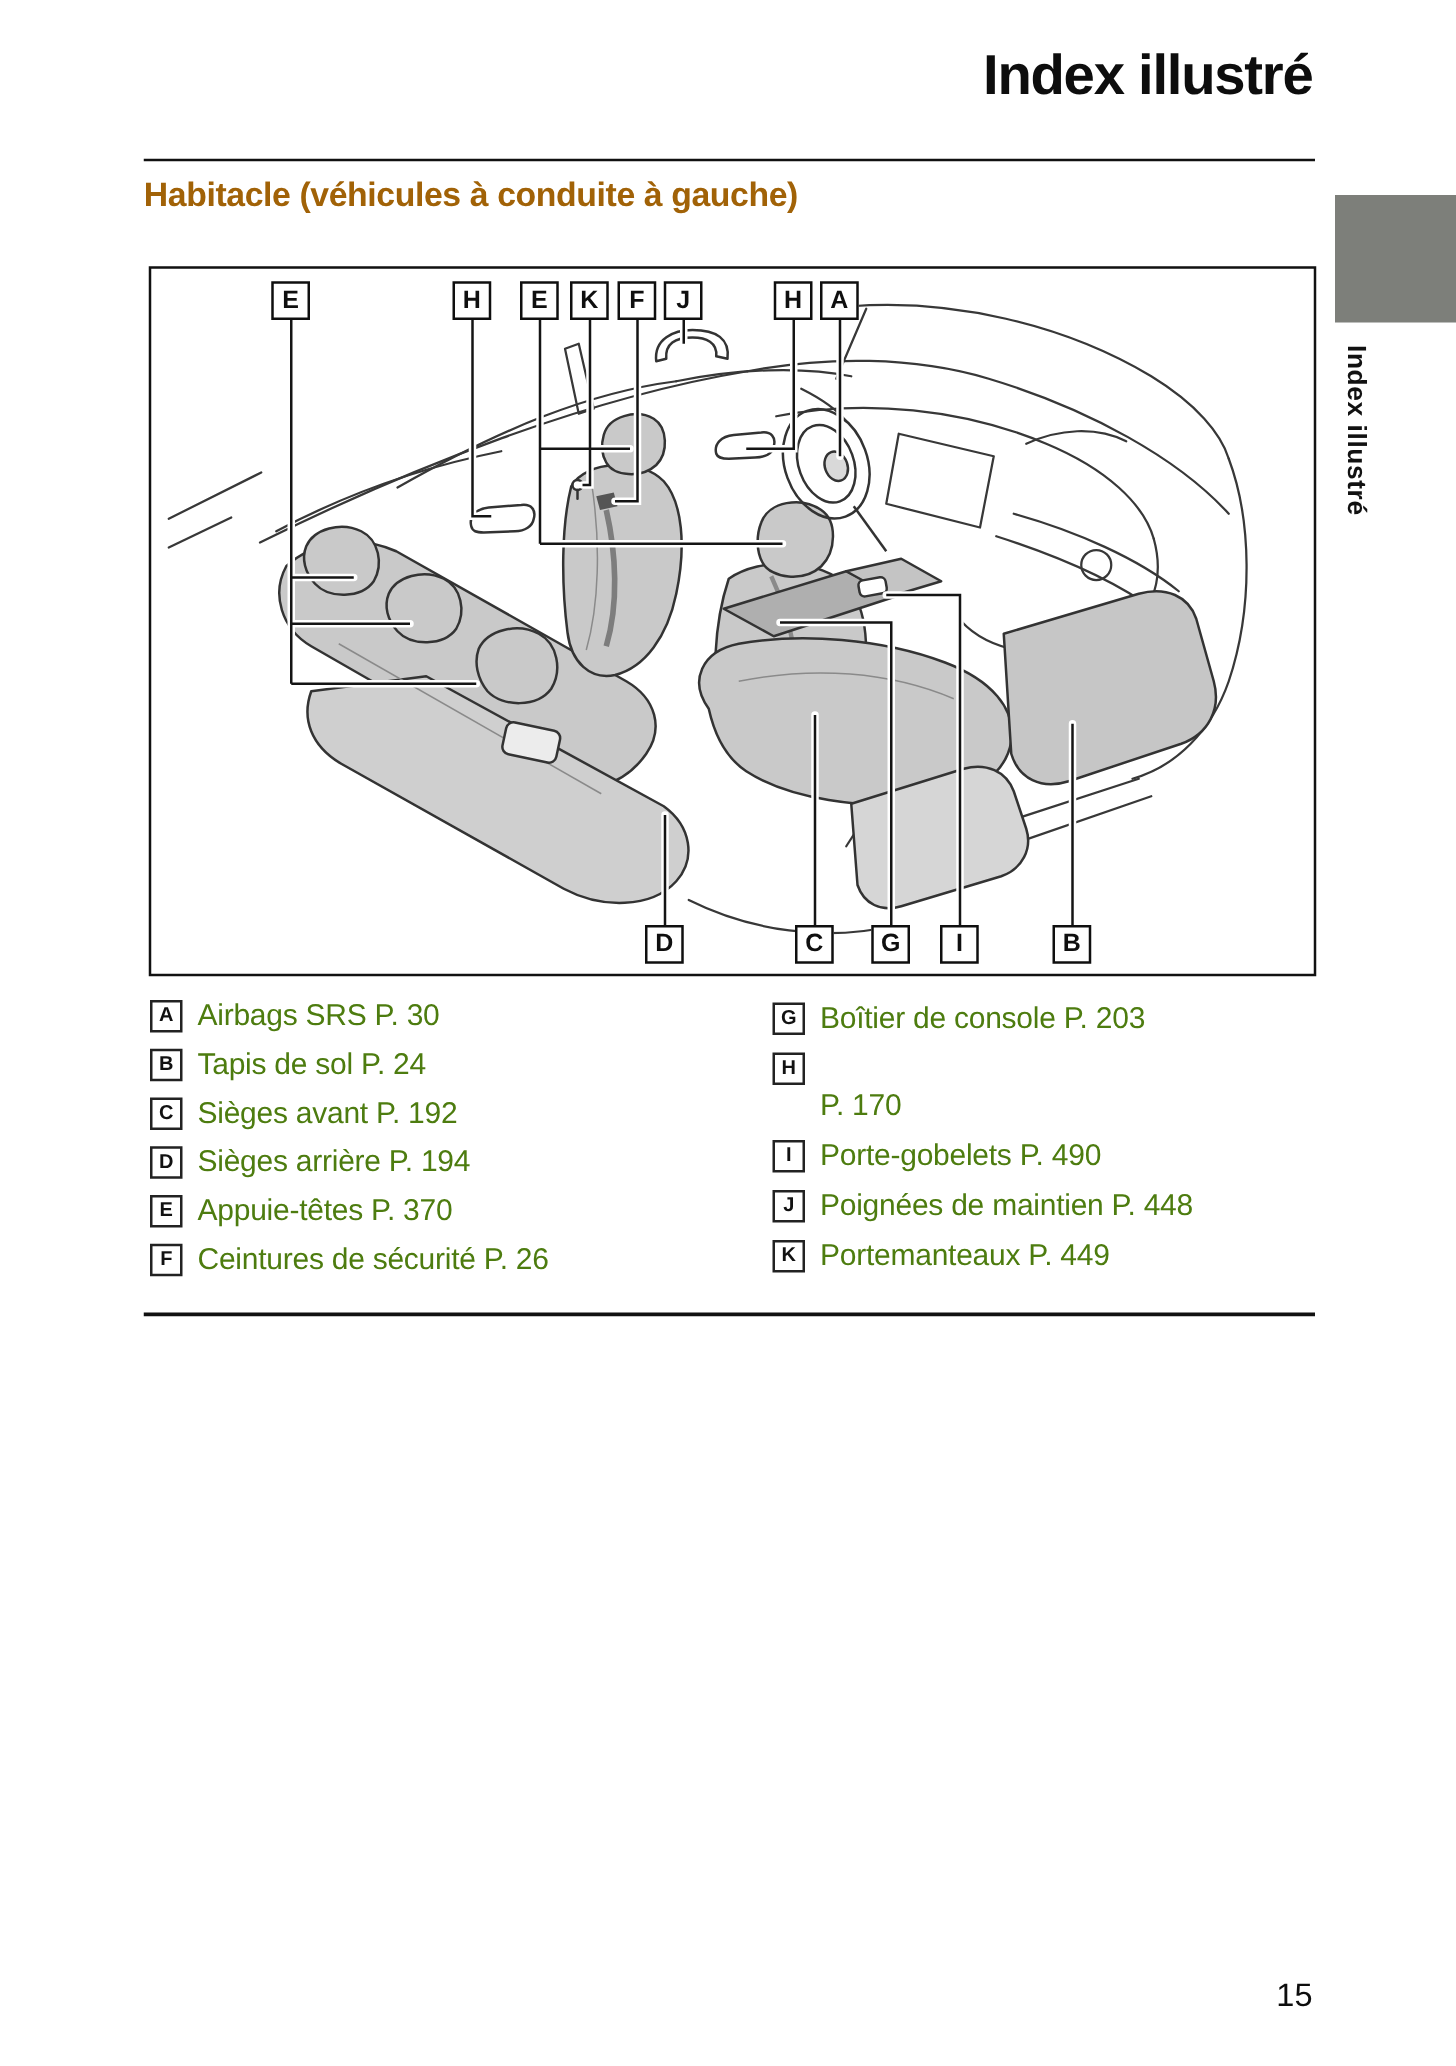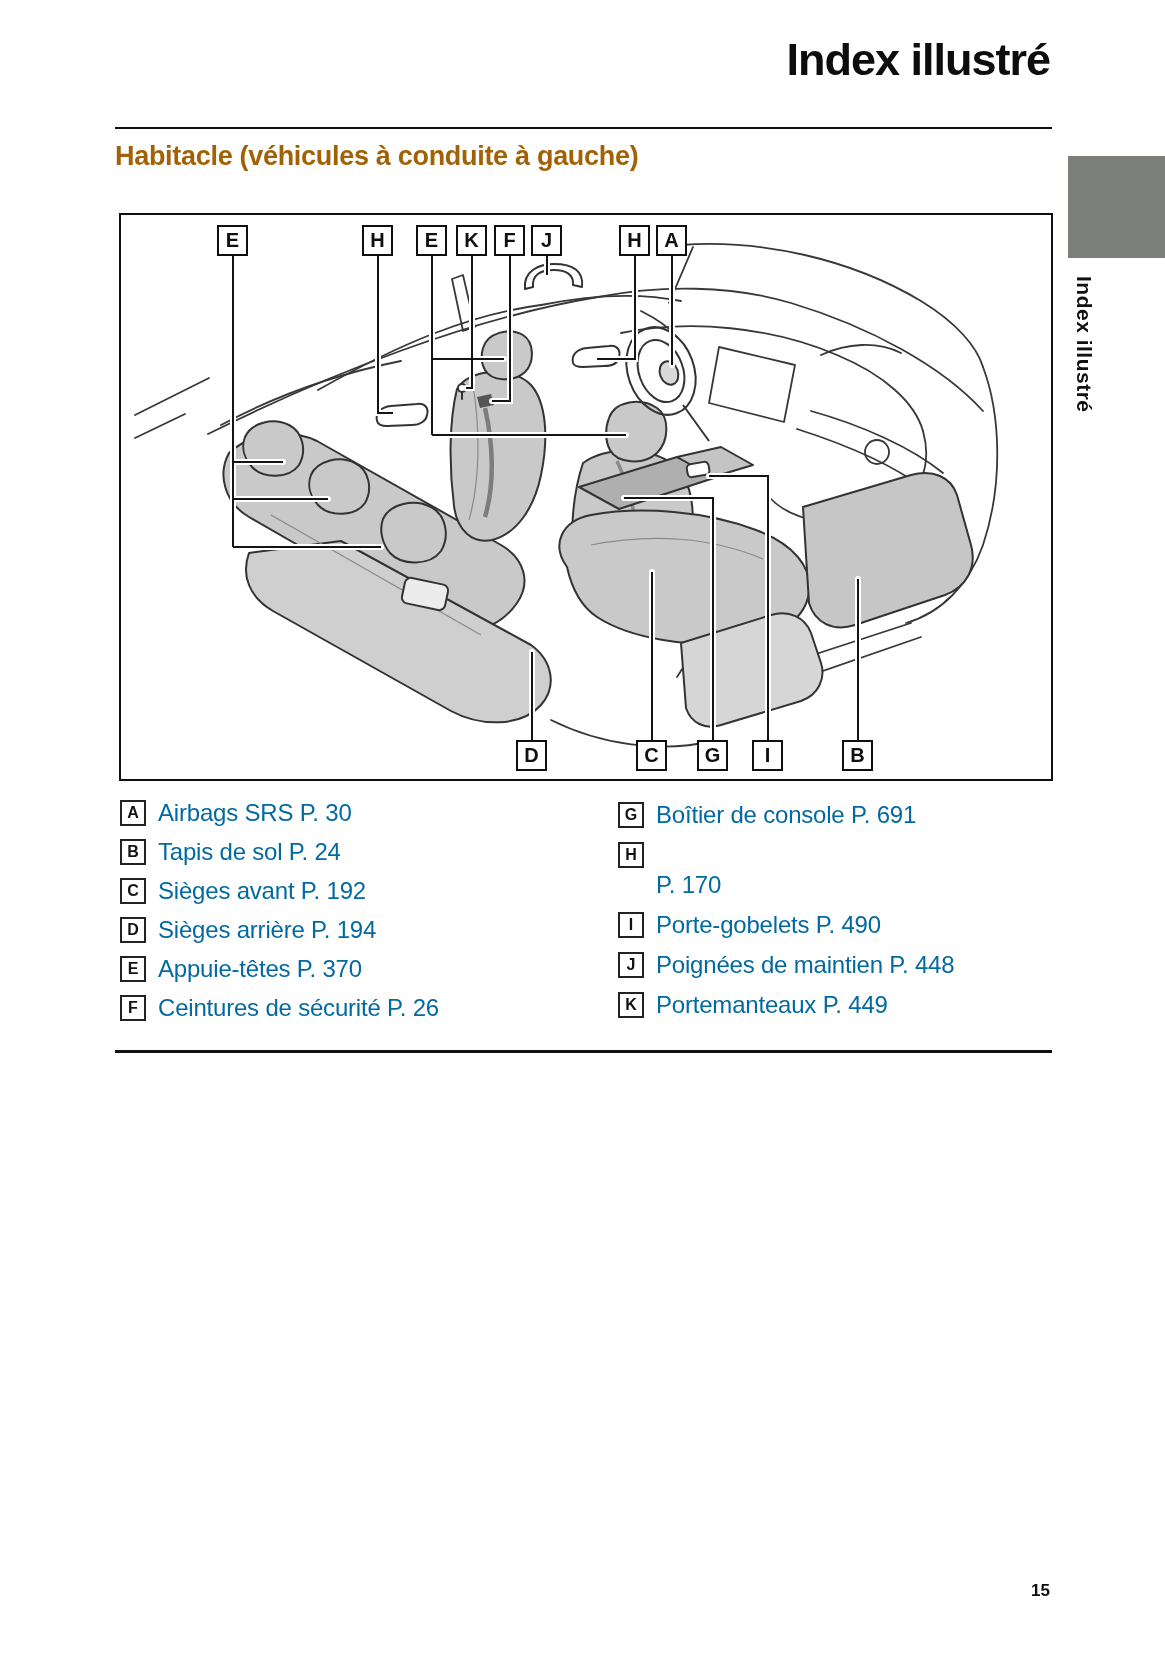--- a/index.html
+++ b/index.html
@@ -41,7 +41,7 @@
     display:flex;align-items:center;justify-content:center;
     font-size:16px;font-weight:700;color:#111;box-sizing:border-box;
   }
-  .legend-text{font-size:24px;line-height:30px;letter-spacing:-0.2px;color:#0369a1;}
+  .legend-text{font-size:24px;line-height:30px;letter-spacing:-0.2px;color:#4d7c0f;}
   .bottom-rule{position:absolute;left:115px;top:1050px;width:937px;height:3px;background:#111;}
   .page-number{
     position:absolute;left:900px;top:1581px;width:150px;text-align:right;

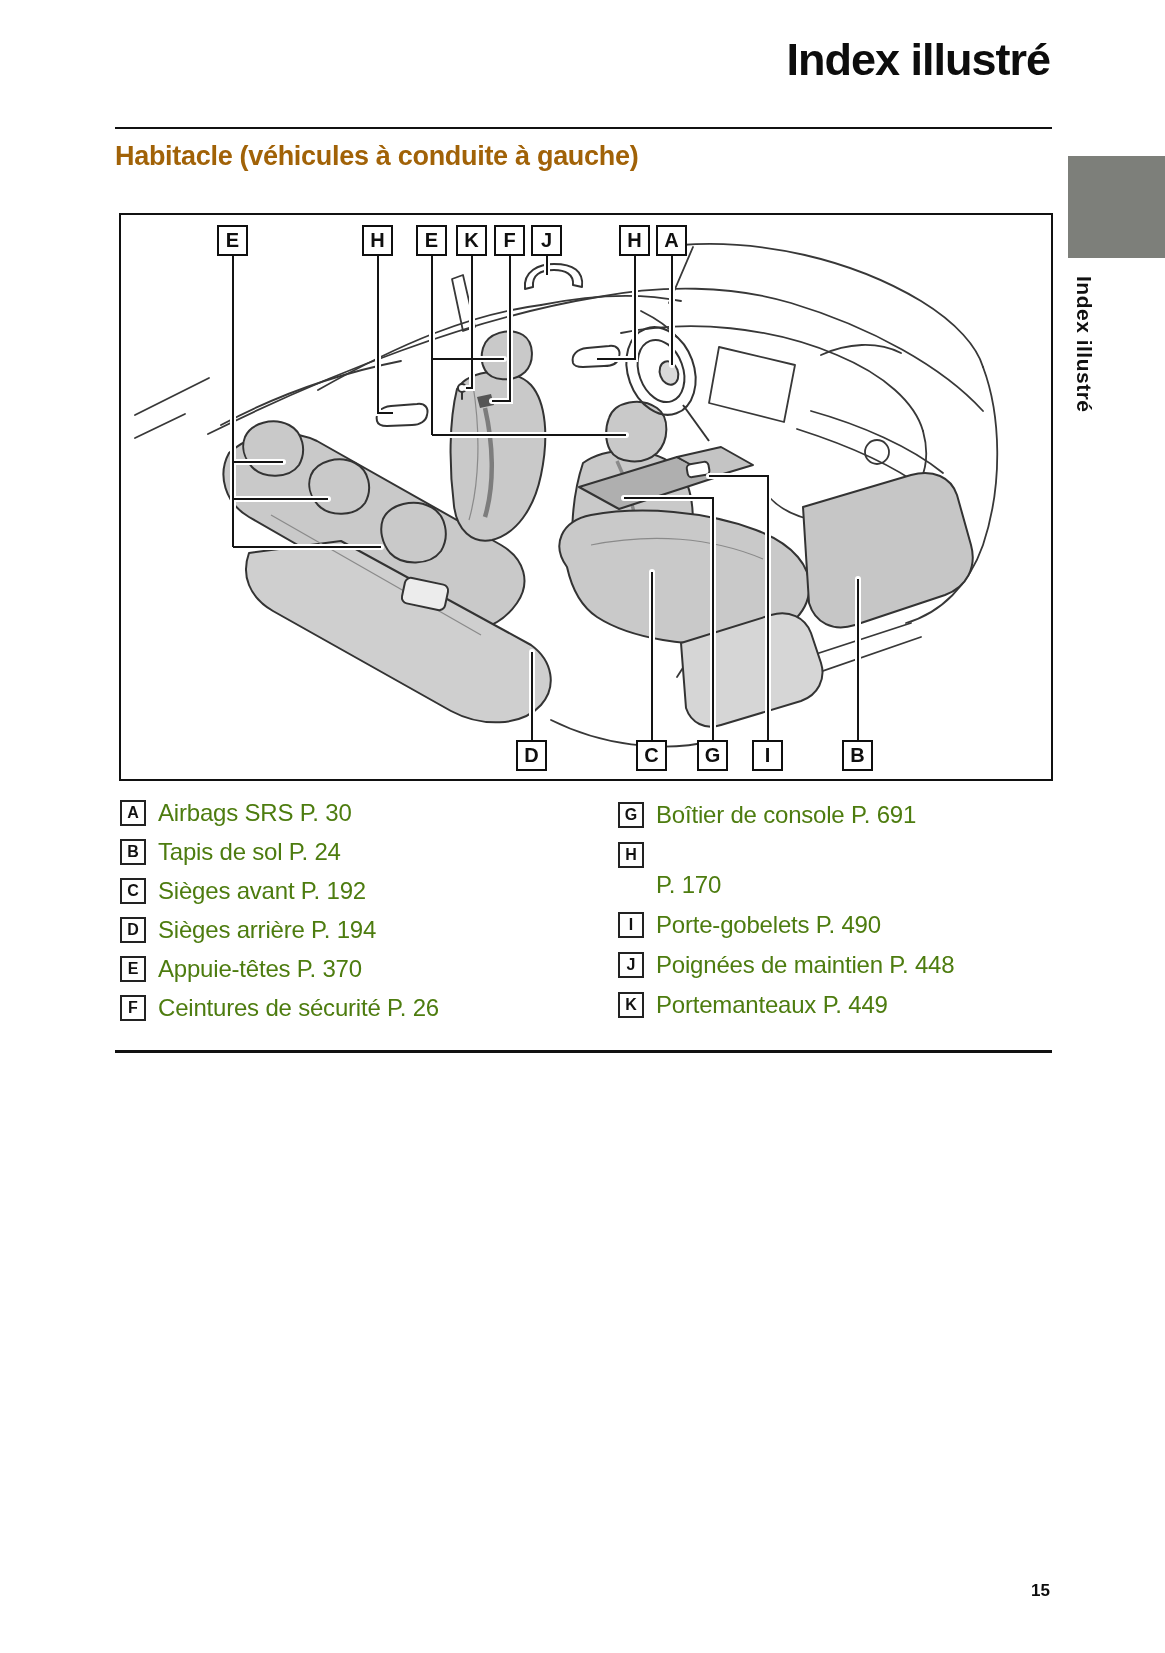--- a/index.html
+++ b/index.html
@@ -218,7 +218,7 @@
   <div class="legend-col legend-col-right">
     <div class="legend-row">
       <span class="legend-box">G</span>
-      <span class="legend-text">Boîtier de console P. 691</span>
+      <span class="legend-text">Boîtier de console P. 203</span>
     </div>
     <div class="legend-row">
       <span class="legend-box">H</span>

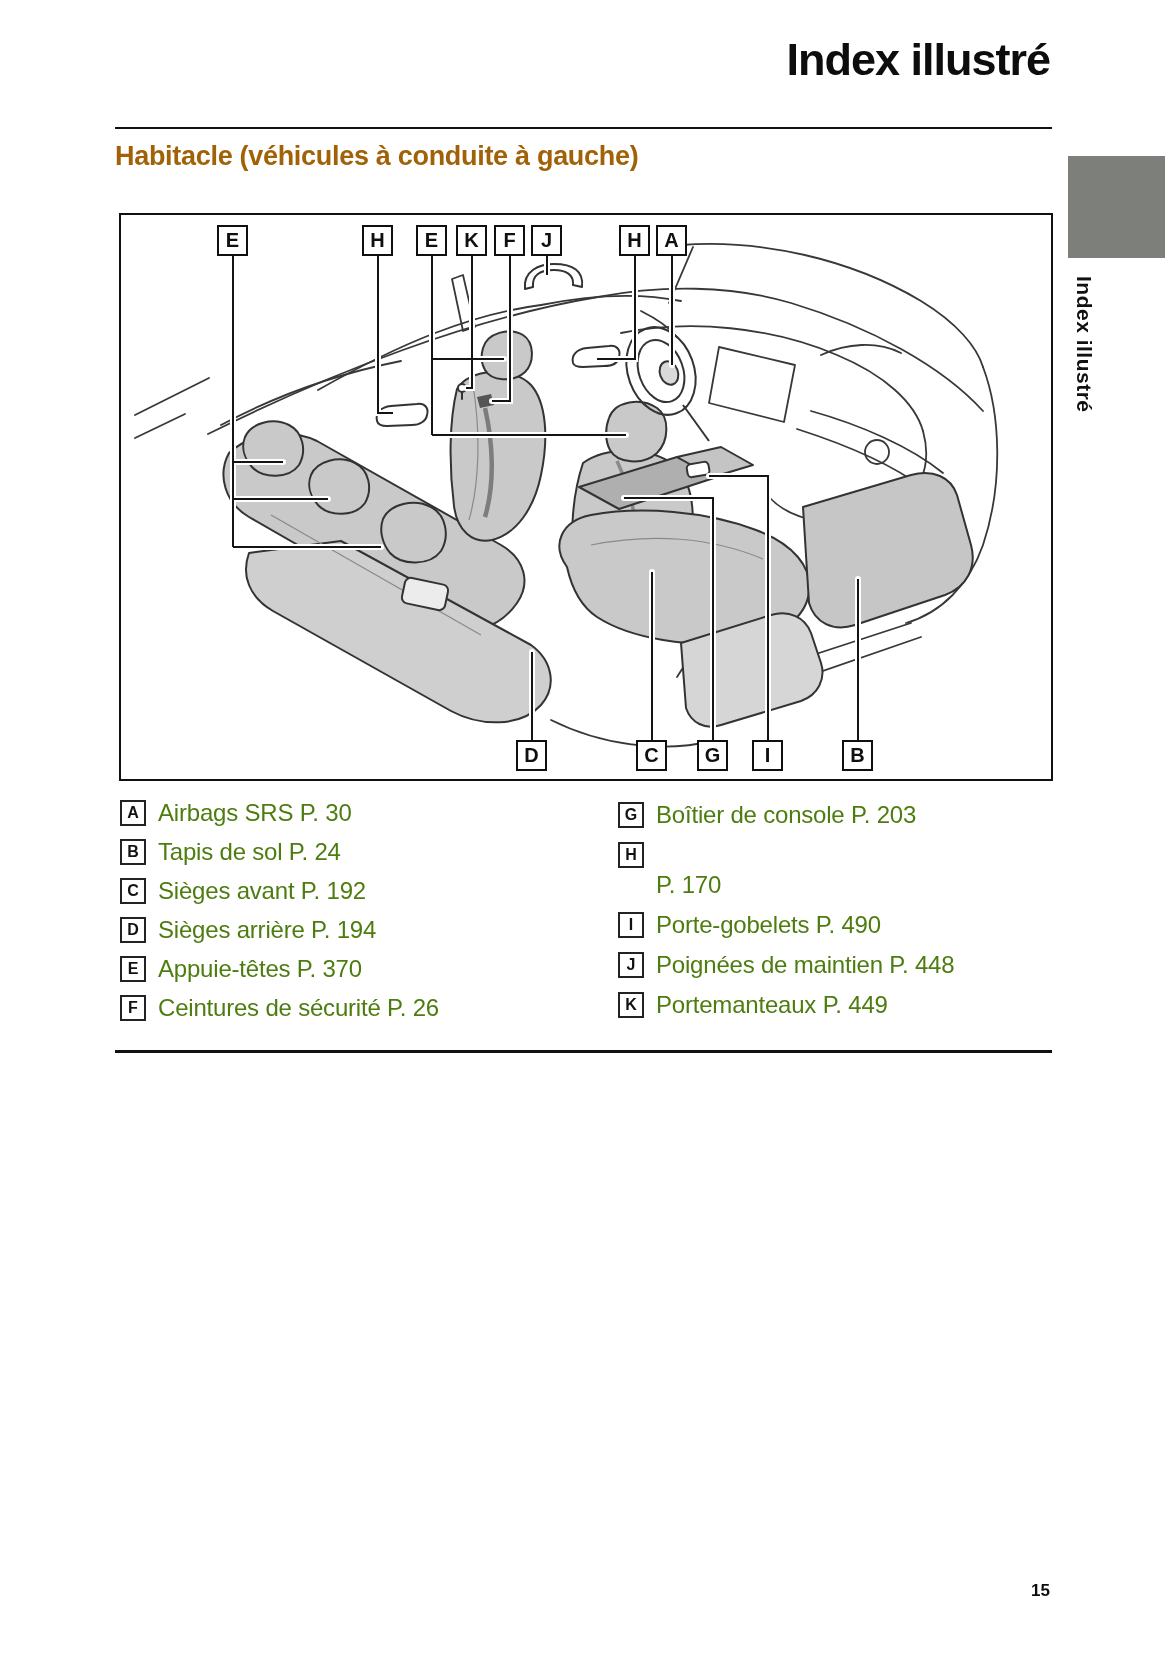--- a/index.html
+++ b/index.html
@@ -45,7 +45,7 @@
   .bottom-rule{position:absolute;left:115px;top:1050px;width:937px;height:3px;background:#111;}
   .page-number{
     position:absolute;left:900px;top:1581px;width:150px;text-align:right;
-    font-size:17px;font-weight:700;color:#0d0d0d;
+    font-size:26px;font-weight:400;color:#0d0d0d;
   }
 </style>
 </head>

